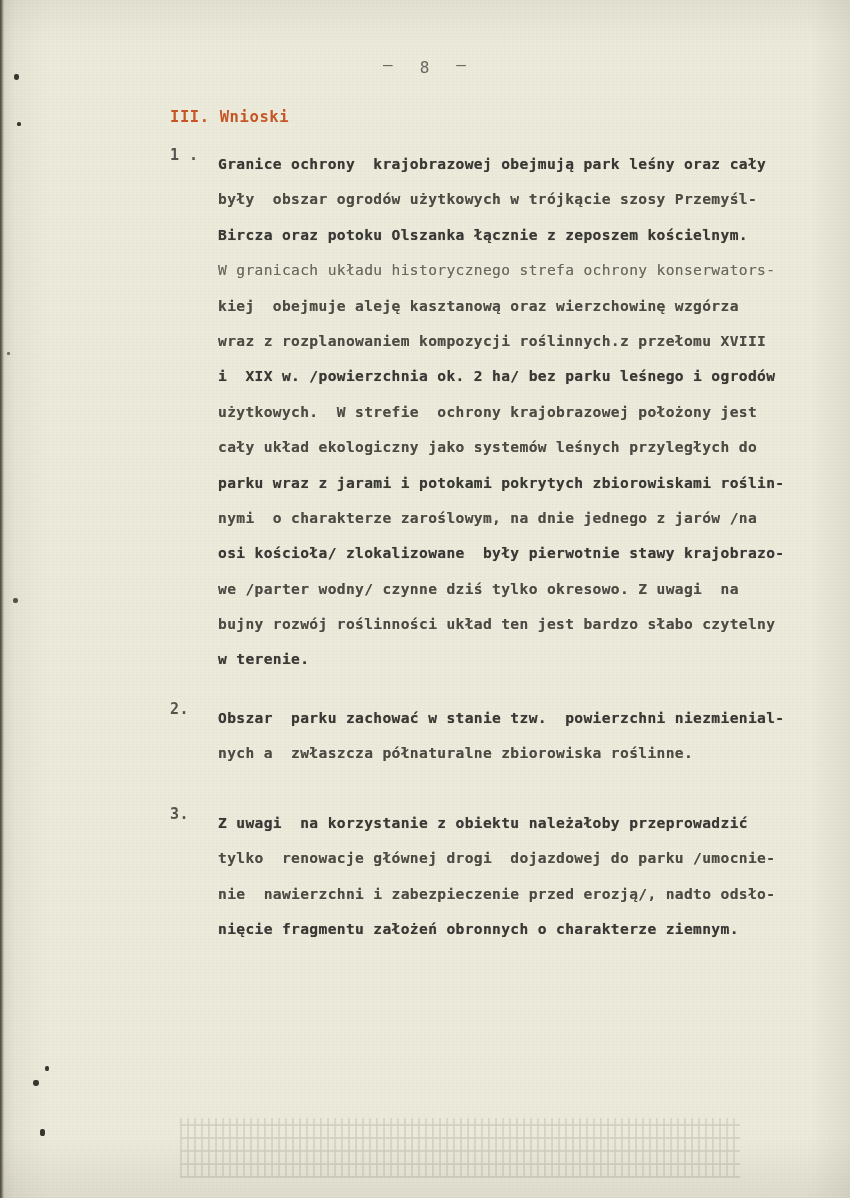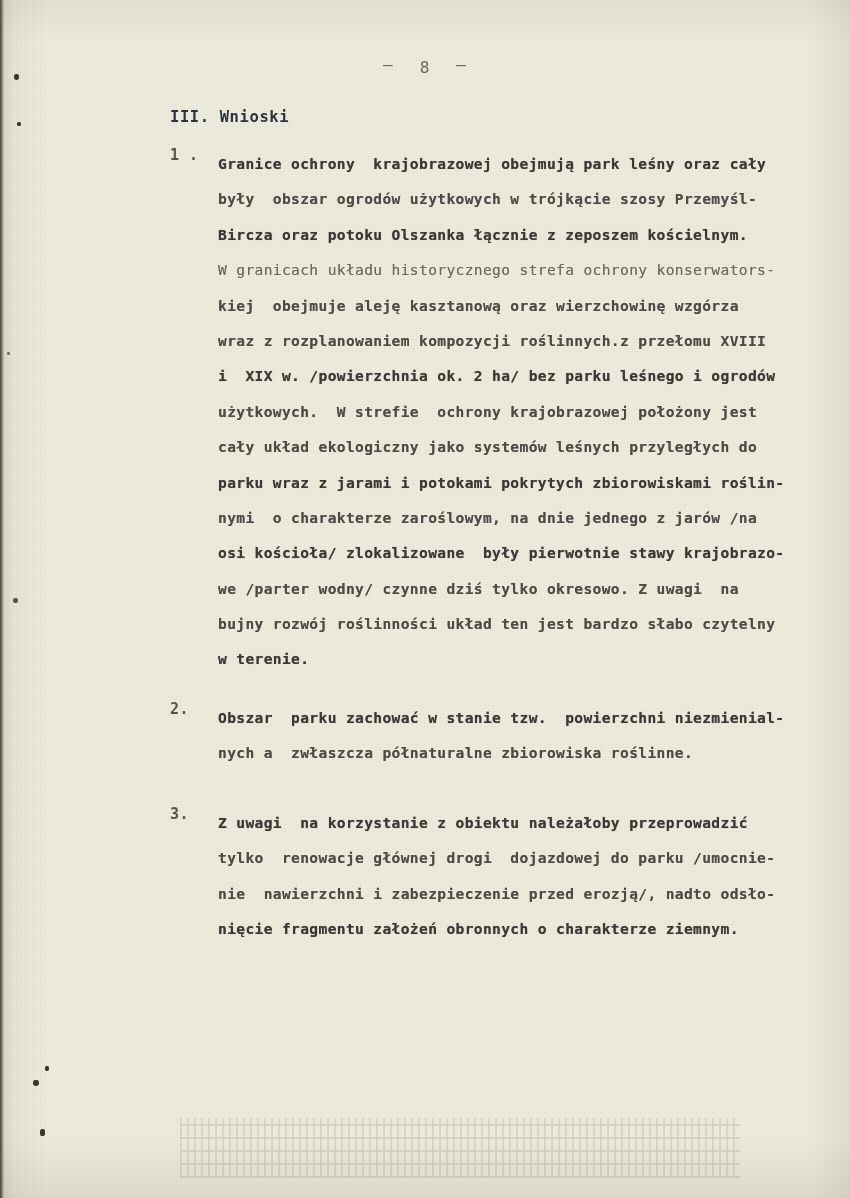--- a/index.html
+++ b/index.html
@@ -85,7 +85,7 @@
     left: 170px;
     font-size: 15.5px;
     letter-spacing: .6px;
-    color: #0f172a;
+    color: #c2410c;
     font-weight: 700;
     opacity: .88;
   }

